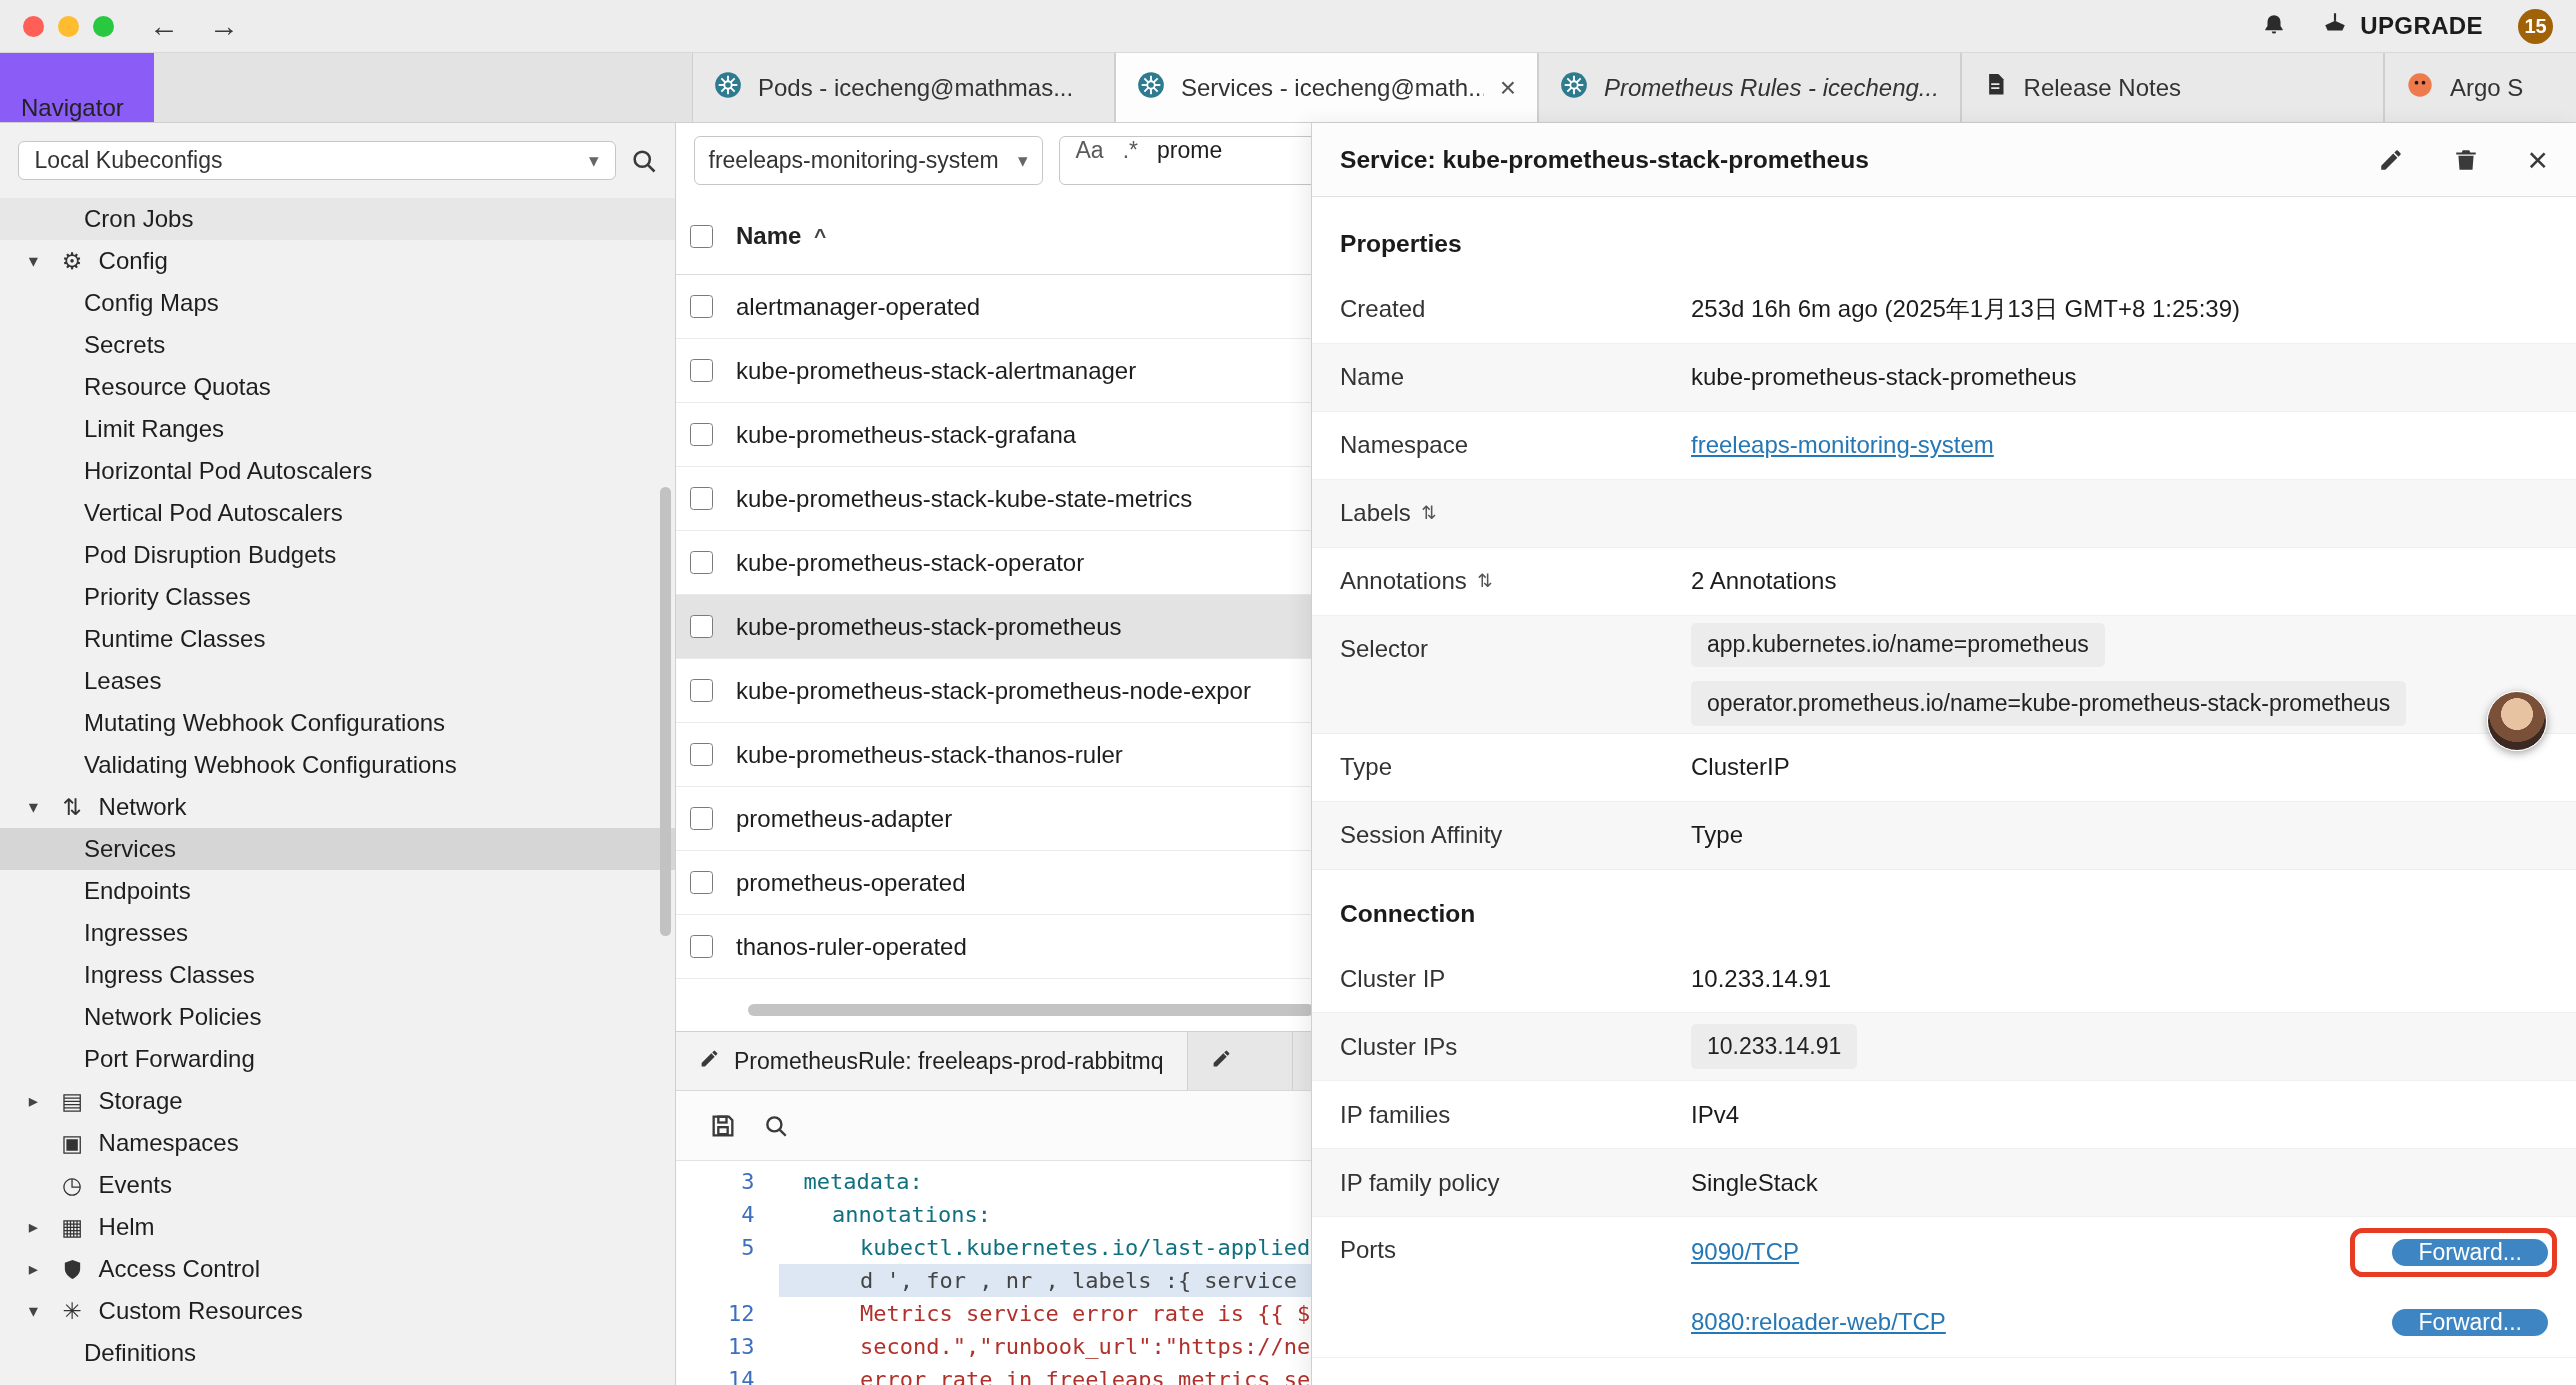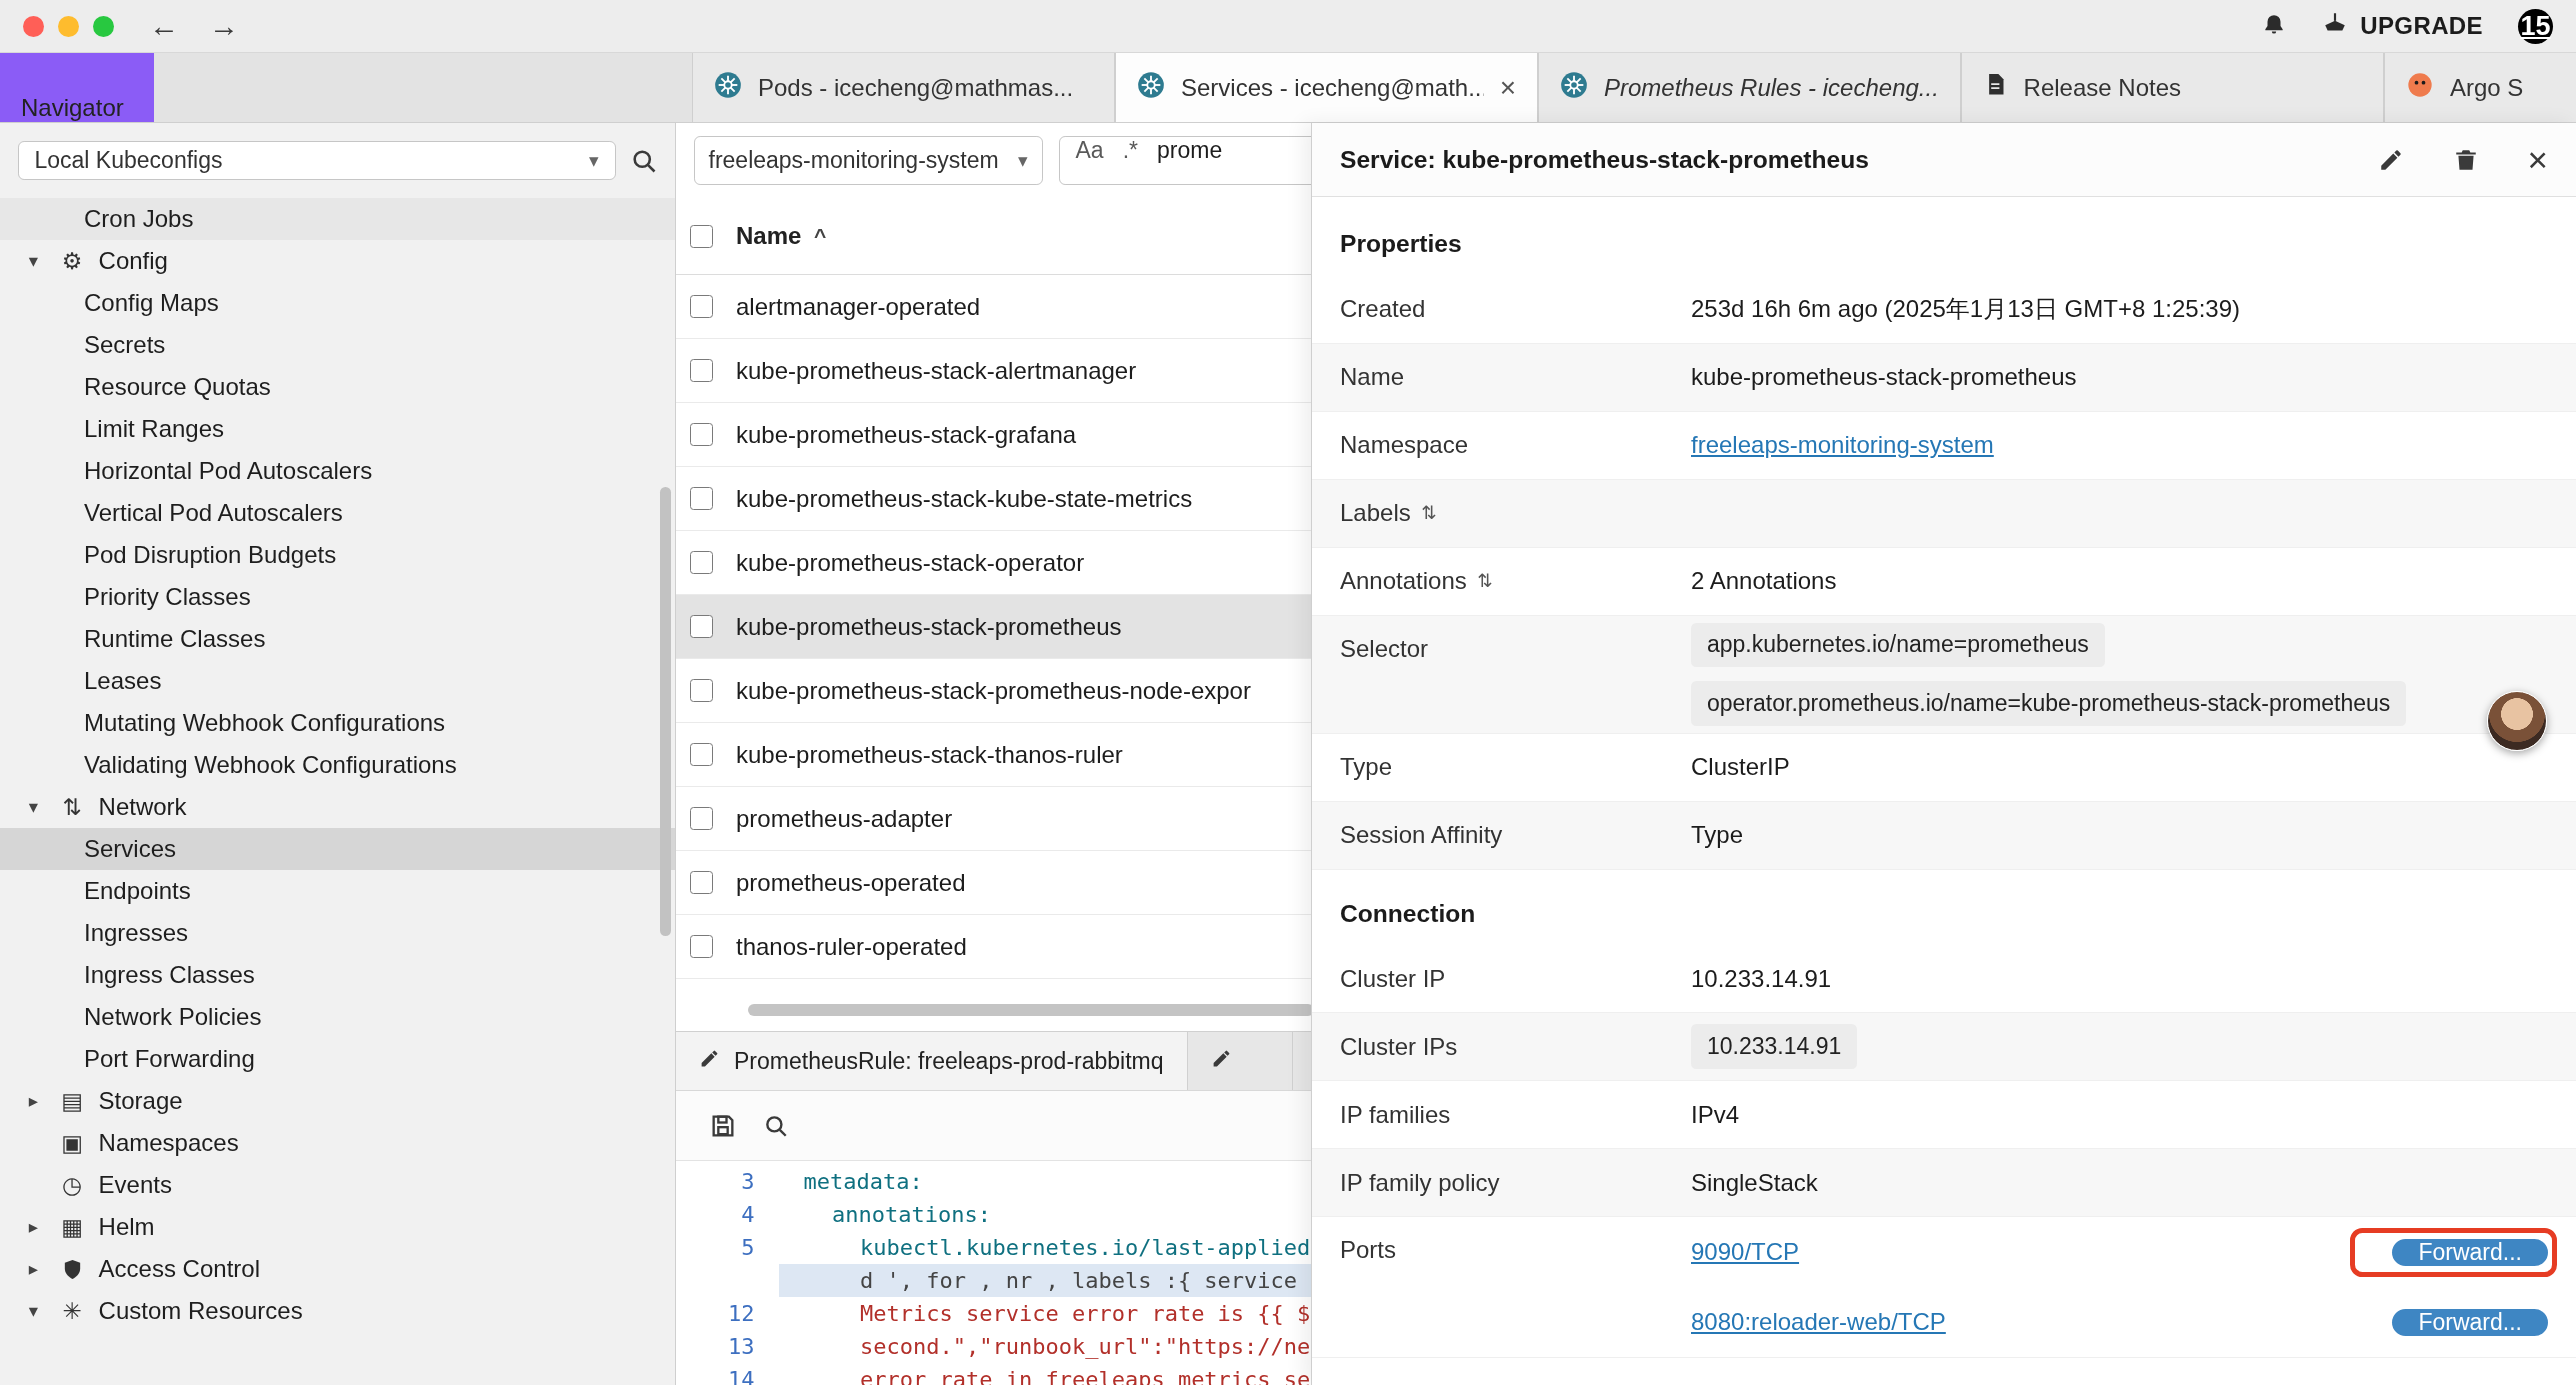--- a/index.html
+++ b/index.html
@@ -14,7 +14,7 @@
   .nav-arrows { margin-left:35px; display:flex; gap:30px; font-size:30px; color:#3a3a3a; line-height:1; }
   .titlebar-right { margin-left:auto; display:flex; align-items:center; gap:35px; }
   .upgrade { display:flex; align-items:center; gap:12.3px; font-size:24px; font-weight:700; letter-spacing:0.4px; color:#1c1c1c; }
-  .count-badge { width:35px; height:35px; border-radius:50%; background:#000000; color:#fff; font-size:27px; font-weight:700; display:flex; align-items:center; justify-content:center;text-decoration:underline; }
+  .count-badge { width:35px; height:35px; border-radius:50%; background:#a16207; color:#fff; font-size:20px; font-weight:700; display:flex; align-items:center; justify-content:center; }
 
   
   .tabbar { height:70px; background:#e3e3e3; border-bottom:0.9px solid #cfcfcf; display:flex; align-items:stretch; }

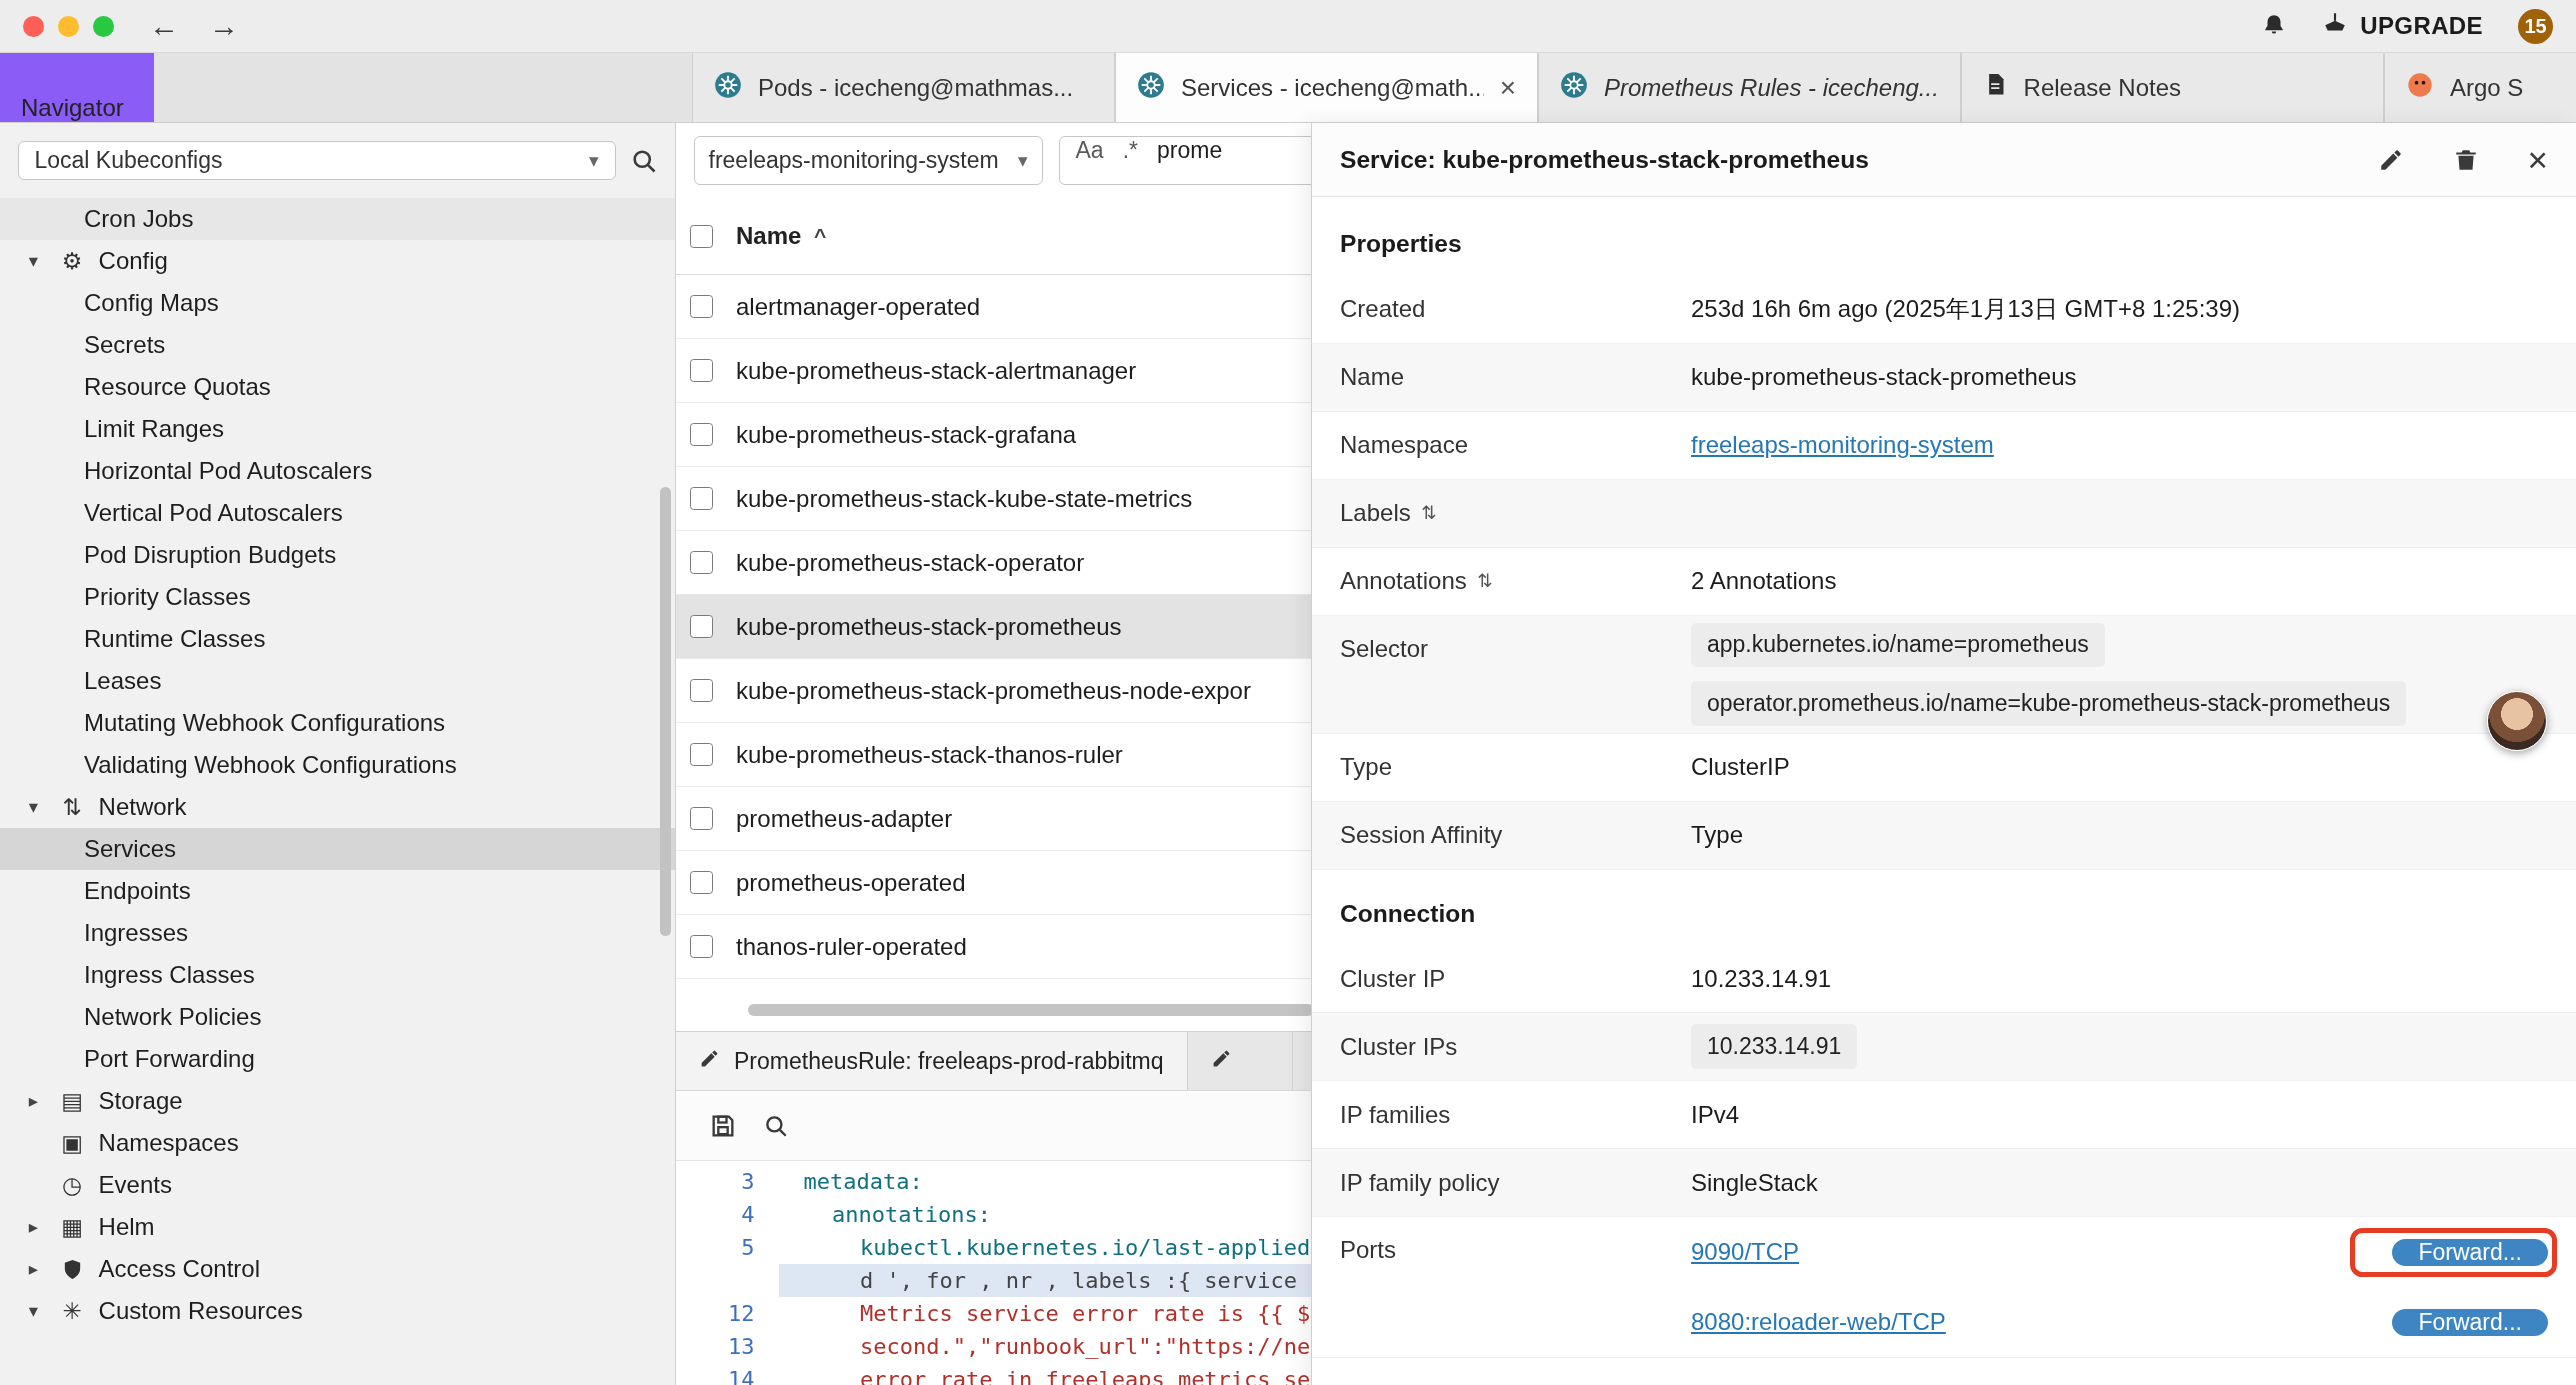--- a/index.html
+++ b/index.html
@@ -328,6 +328,9 @@
         <span class="nicon">✳</span>
         <span>Custom Resources</span>
       </div>
+      <div class="nav-row lvl2">
+          <span>Definitions</span>
+        </div>
     </div>
 
     <div class="v-scrollbar"></div>

